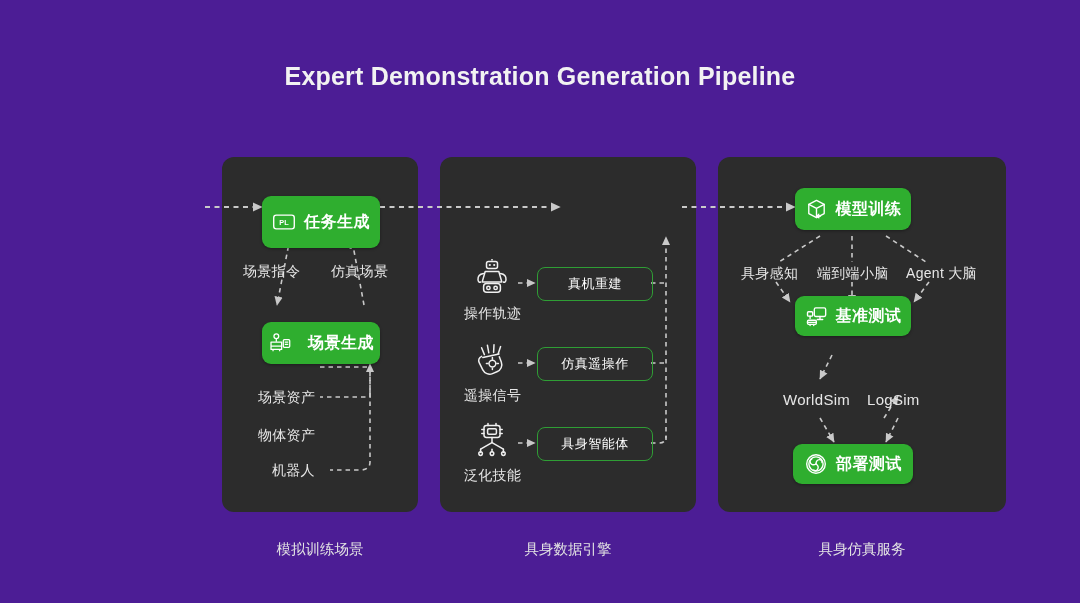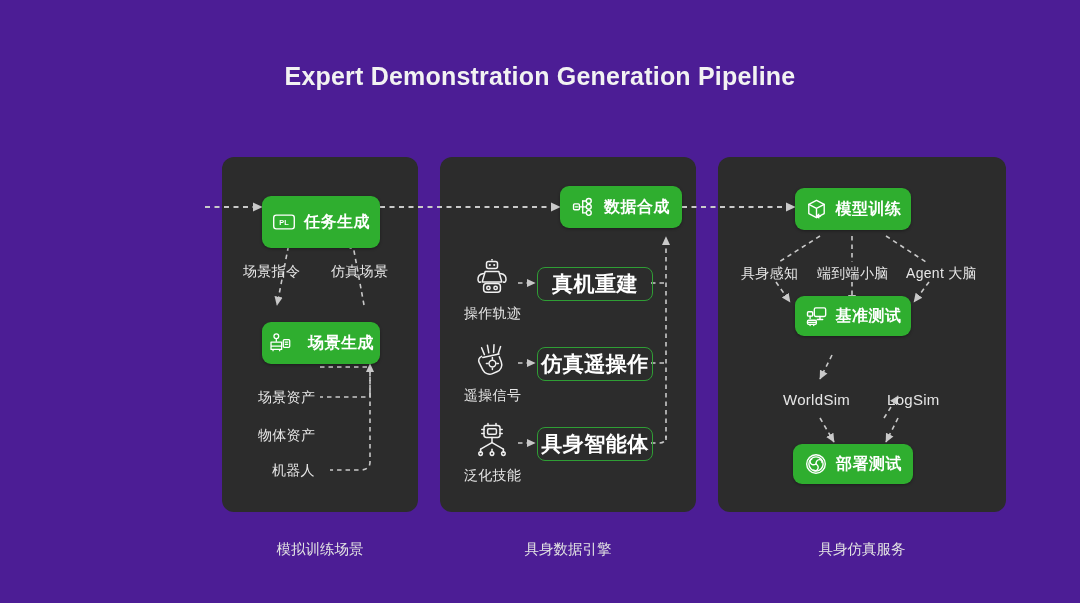--- a/index.html
+++ b/index.html
@@ -113,21 +113,6 @@
 
   <div class="caption" style="left:222px;top:540px;width:196px;">模拟训练场景</div>
 
-  <div class="pill" style="left:560px;top:186px;width:122px;height:42px;">
-    <span>
-      <svg width="24" height="22" viewBox="0 0 26 24" fill="none" stroke="#fff" stroke-width="1.5" stroke-linecap="round">
-        <rect x="1.6" y="8.6" width="6.4" height="6.4" rx="1.2"></rect>
-        <path d="M3.6 11.8h2.4"></path>
-        <path d="M8 11.8h3.6"></path>
-        <path d="M11.6 5.4v13"></path>
-        <path d="M11.6 5.4h3.4M11.6 11.8h3.4M11.6 18.4h3.4"></path>
-        <circle cx="18.2" cy="5.4" r="2.7"></circle>
-        <circle cx="18.2" cy="11.8" r="2.7"></circle>
-        <circle cx="18.2" cy="18.4" r="2.7"></circle>
-      </svg>
-    </span>
-    <span class="lbl">数据合成</span>
-  </div>
 
   <div class="iconwrap" style="left:470px;top:258px;width:44px;height:40px;">
     <svg width="40" height="38" viewBox="0 0 40 38" fill="none" stroke="#f0f0f0" stroke-width="1.5" stroke-linejoin="round" stroke-linecap="round">

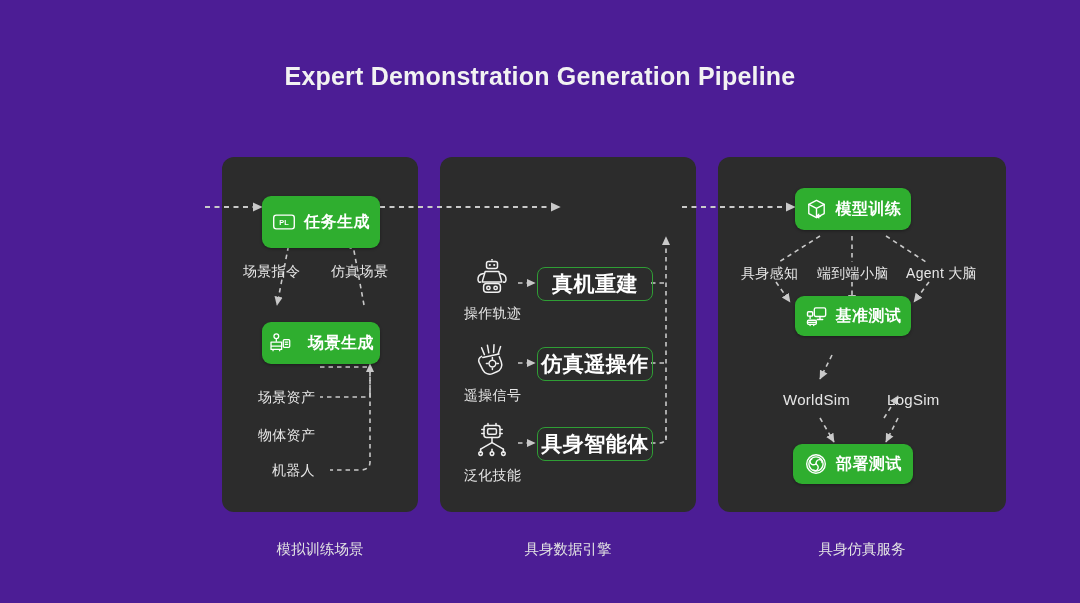--- a/index.html
+++ b/index.html
@@ -17,8 +17,8 @@
   .pill svg{display:block;}
   
   .obox{position:absolute;border:1.4px solid #2f9e35;border-radius:8px;background:transparent;
-        display:flex;align-items:center;justify-content:center;color:#ffffff;font-size:21px;
-        font-weight:700;letter-spacing:.5px;white-space:nowrap;}
+        display:flex;align-items:center;justify-content:center;color:#ffffff;font-size:13px;
+        font-weight:400;letter-spacing:.5px;white-space:nowrap;}
   .etext{position:absolute;color:#e6e6e6;font-size:14px;white-space:nowrap;letter-spacing:.3px;}
   .iconwrap{position:absolute;display:flex;align-items:center;justify-content:center;}
   svg.edges{position:absolute;left:0;top:0;width:1080px;height:603px;pointer-events:none;}

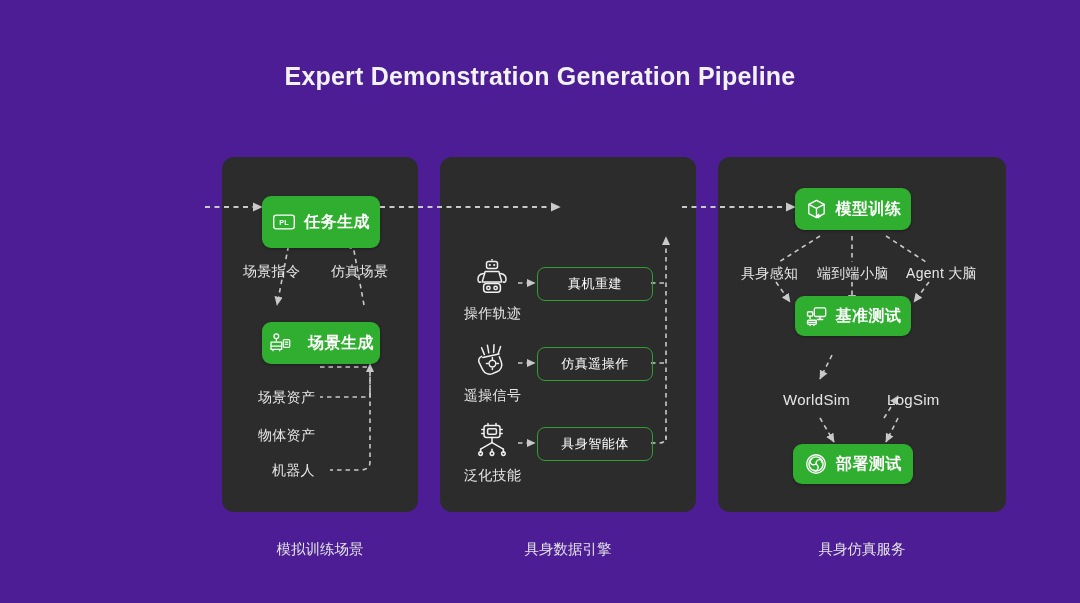--- a/index.html
+++ b/index.html
@@ -193,7 +193,7 @@
   </div>
 
   <div class="etext" style="left:783px;top:391px;font-size:15px;">WorldSim</div>
-  <div class="etext" style="left:867px;top:391px;font-size:15px;margin-left:20px;">LogSim</div>
+  <div class="etext" style="left:867px;top:391px;font-size:15px;">LogSim</div>
 
   <div class="pill" style="left:793px;top:444px;width:120px;height:40px;">
     <span>

